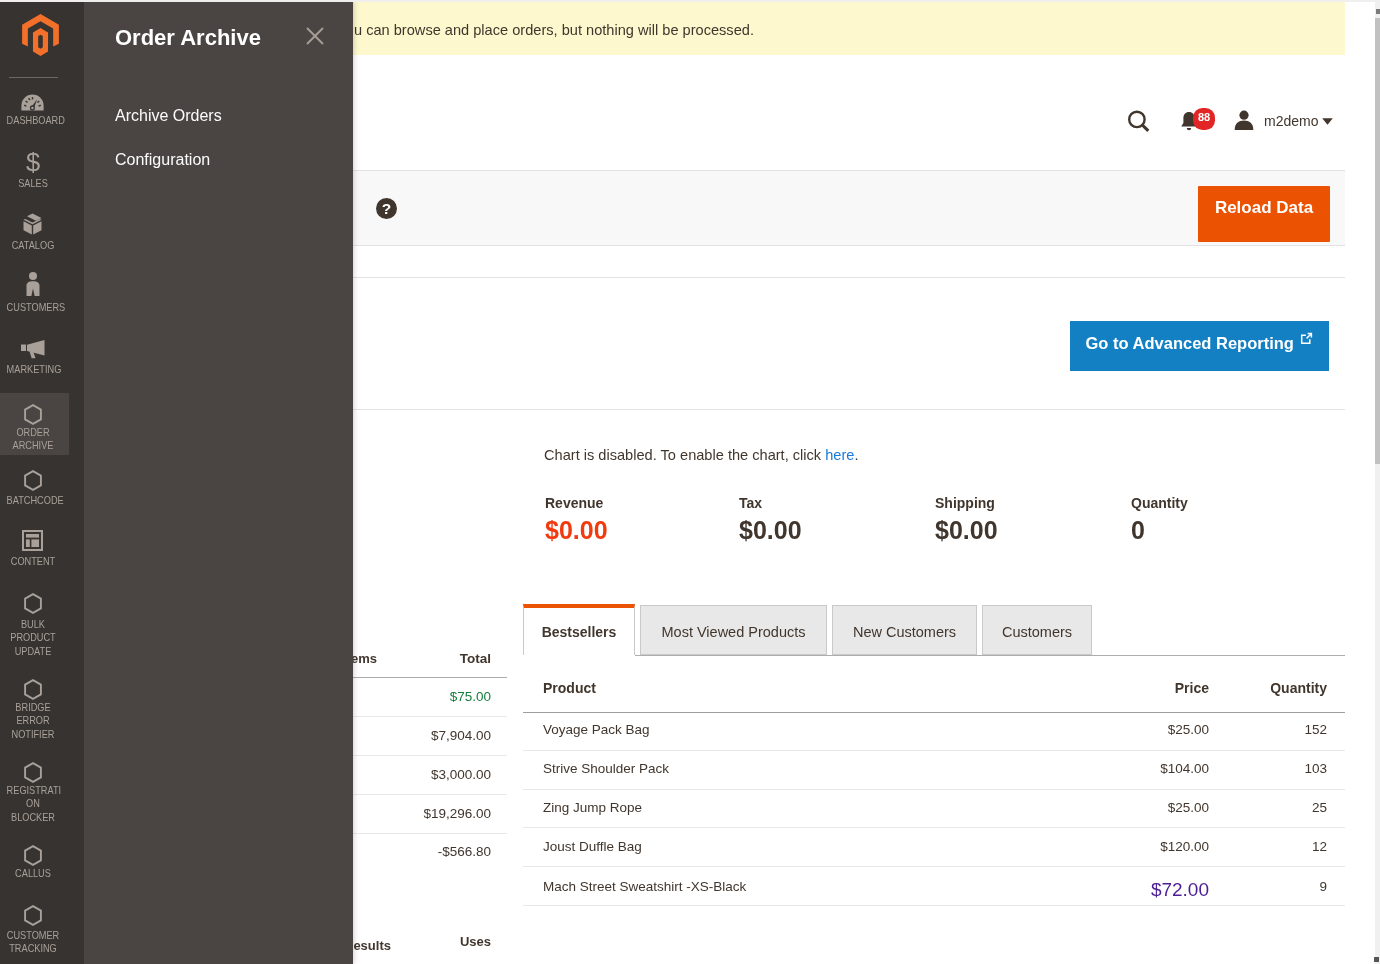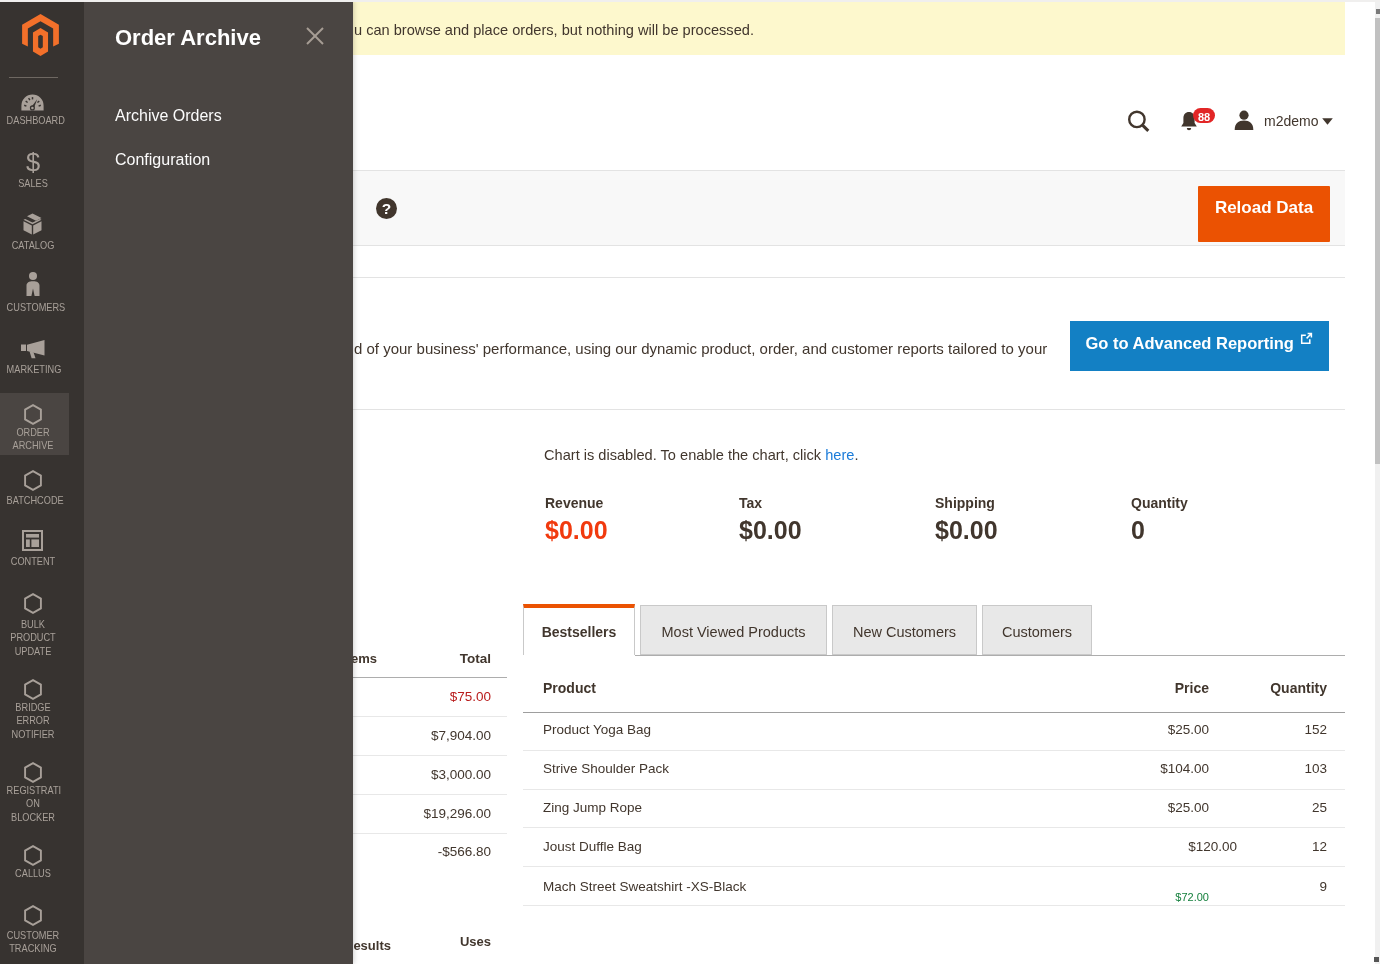--- a/index.html
+++ b/index.html
@@ -33,7 +33,7 @@
       <path d="M6.8 17 a2.2 2.2 0 0 0 4.4 0 Z" fill="#41362d"></path>
     </svg>
   </div>
-  <div class="abs" style="left:1193px; top:108px; width:22px; height:15px; background:#e22626; border-radius:9.5px; color:#fff; font-size:11px; font-weight:bold; text-align:center; line-height:19px;">88</div>
+  <div class="abs" style="left:1193px; top:108px; width:22px; height:22px; background:#e22626; border-radius:9.5px; color:#fff; font-size:11px; font-weight:bold; text-align:center; line-height:19px;">88</div>
   <div class="abs" id="icon-user" style="left:1234px; top:110px;">
     <svg width="20" height="20" viewBox="0 0 20 20" style="display:block;">
       <circle cx="10" cy="5.2" r="4.6" fill="#41362d"></circle>

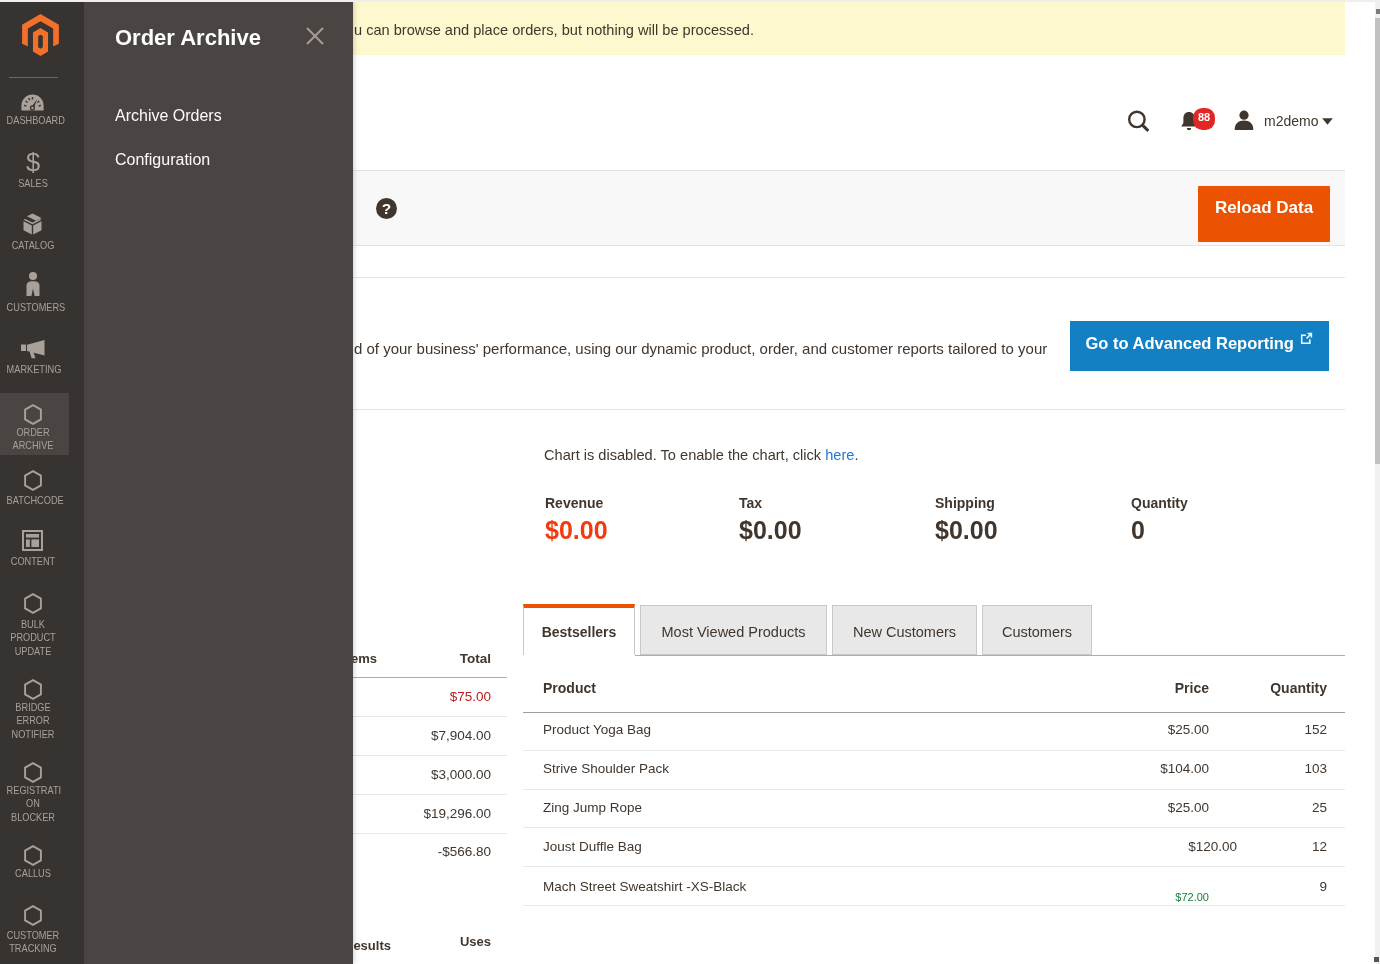--- a/index.html
+++ b/index.html
@@ -59,7 +59,6 @@
   <div class="line" style="left:114px; top:277px; width:1231px;"></div>
   <div class="line" style="left:114px; top:409px; width:1231px;"></div>
 
-  <div class="abs" style="left:354px; top:340px; font-size:15px; color:#41362d;">d of your business' performance, using our dynamic product, order, and customer reports tailored to your</div>
   <div class="abs" style="left:1070px; top:321px; width:259px; height:50px; background:#1380c4; color:#fff; font-weight:bold; font-size:16.5px; text-align:center; line-height:45px;">Go to Advanced Reporting <svg width="13" height="13" viewBox="0 0 13 13" style="vertical-align:4px; margin-left:2px;">
         <path d="M9.8 7.2 L9.8 11.3 L1.7 11.3 L1.7 3.2 L5.8 3.2 M7.6 1.6 L11.4 1.6 L11.4 5.4 M11.2 1.8 L6.6 6.4" fill="none" stroke="#fff" stroke-width="1.5"></path>
       </svg></div>

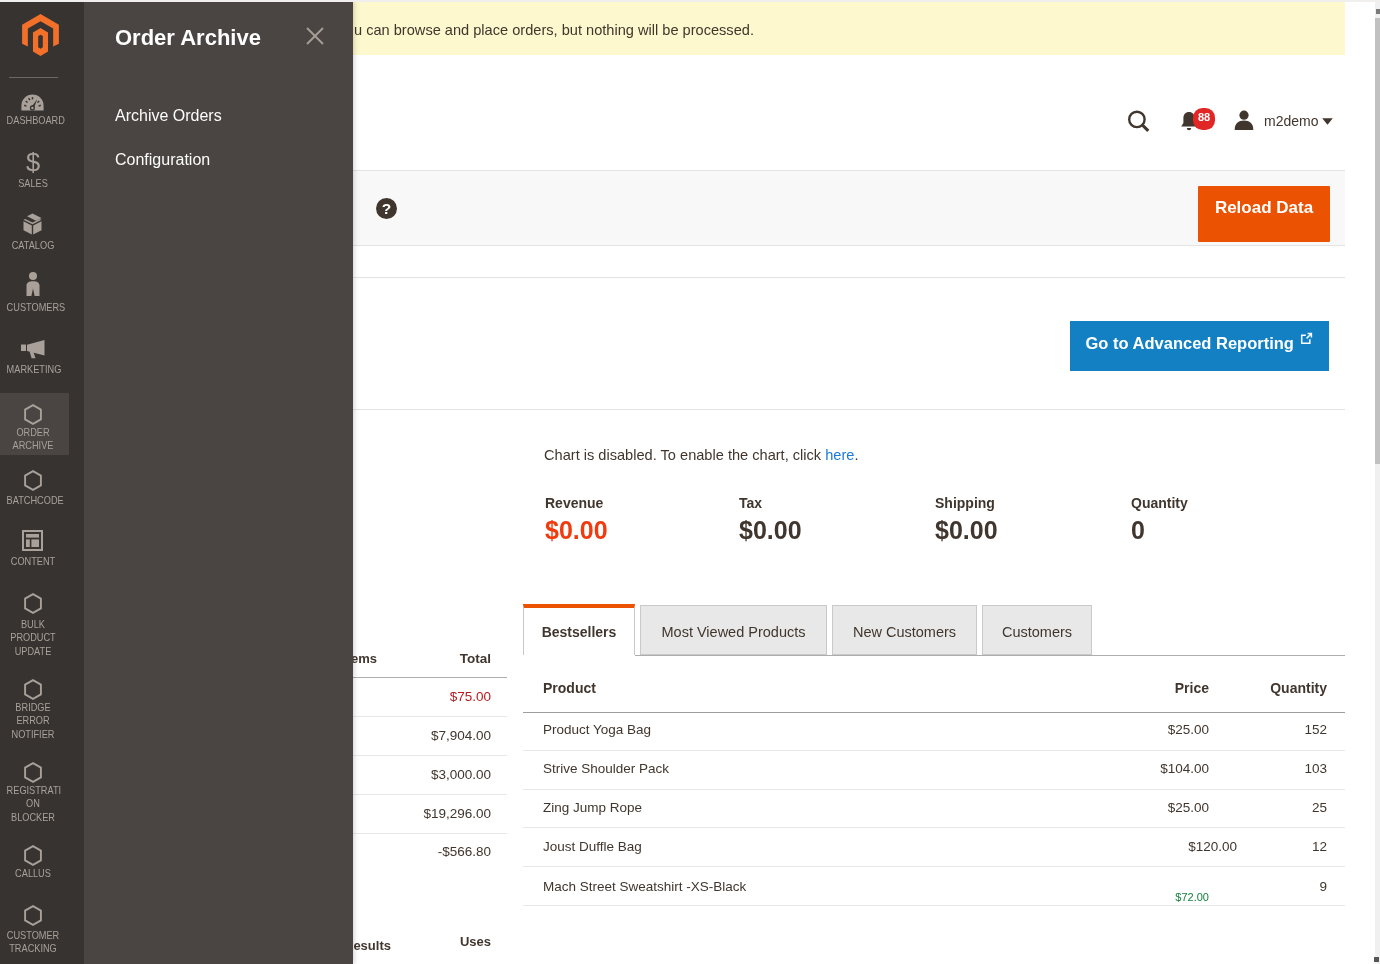--- a/index.html
+++ b/index.html
@@ -114,7 +114,7 @@
   <div class="abs r" style="left:354px; top:651px; width:137px; font-size:13.5px; font-weight:bold; color:#41362d;">Total</div>
   <div class="line" style="left:114px; top:677px; width:393px; background:#adadad;"></div>
 
-  <div class="abs r" style="left:354px; top:689px; width:137px; font-size:13.5px; color:#b91c1c;">$75.00</div>
+  <div class="abs r" style="left:354px; top:689px; width:137px; font-size:13.5px; color:#15803d;">$75.00</div>
   <div class="line" style="left:114px; top:716px; width:393px; background:#e8e8e8;"></div>
   <div class="abs r" style="left:354px; top:728px; width:137px; font-size:13.5px; color:#41362d;">$7,904.00</div>
   <div class="line" style="left:114px; top:755px; width:393px; background:#e8e8e8;"></div>

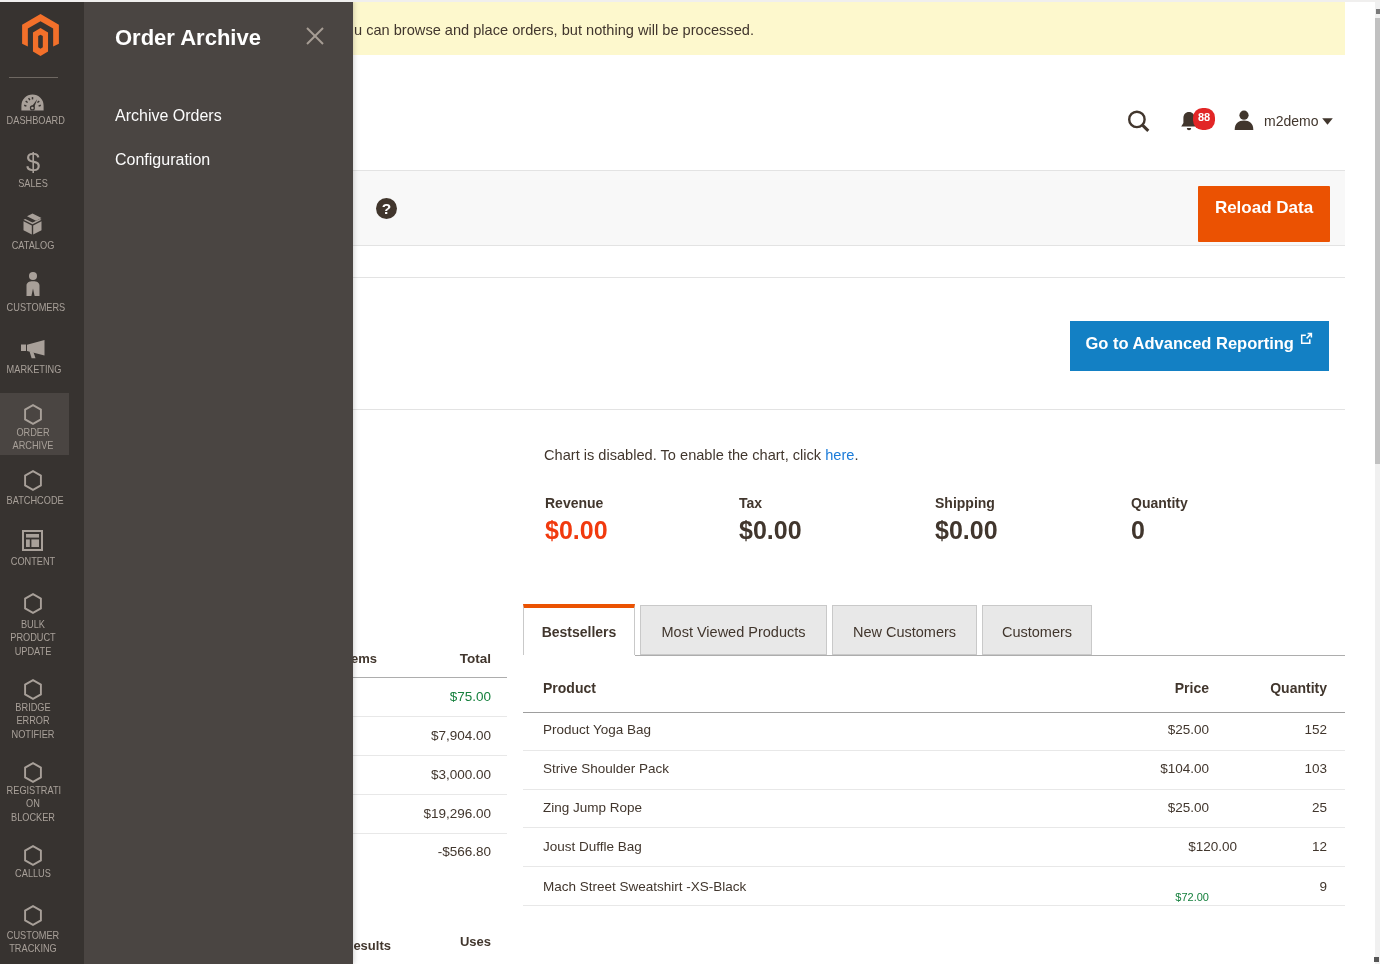--- a/index.html
+++ b/index.html
@@ -85,7 +85,7 @@
   <div class="abs r" style="left:1230px; top:680px; width:97px; font-size:14px; font-weight:bold; color:#41362d;">Quantity</div>
   <div class="line" style="left:523px; top:712px; width:822px; background:#9e9e9e;"></div>
 
-  <div class="abs" style="left:543px; top:722px; font-size:13.5px; color:#41362d;">Product Yoga Bag</div>
+  <div class="abs" style="left:543px; top:722px; font-size:13.5px; color:#41362d;">Voyage Pack Bag</div>
   <div class="abs r" style="left:1100px; top:722px; width:109px; font-size:13.5px; color:#41362d;">$25.00</div>
   <div class="abs r" style="left:1230px; top:722px; width:97px; font-size:13.5px; color:#41362d;">152</div>
   <div class="line" style="left:523px; top:750px; width:822px; background:#e8e8e8;"></div>

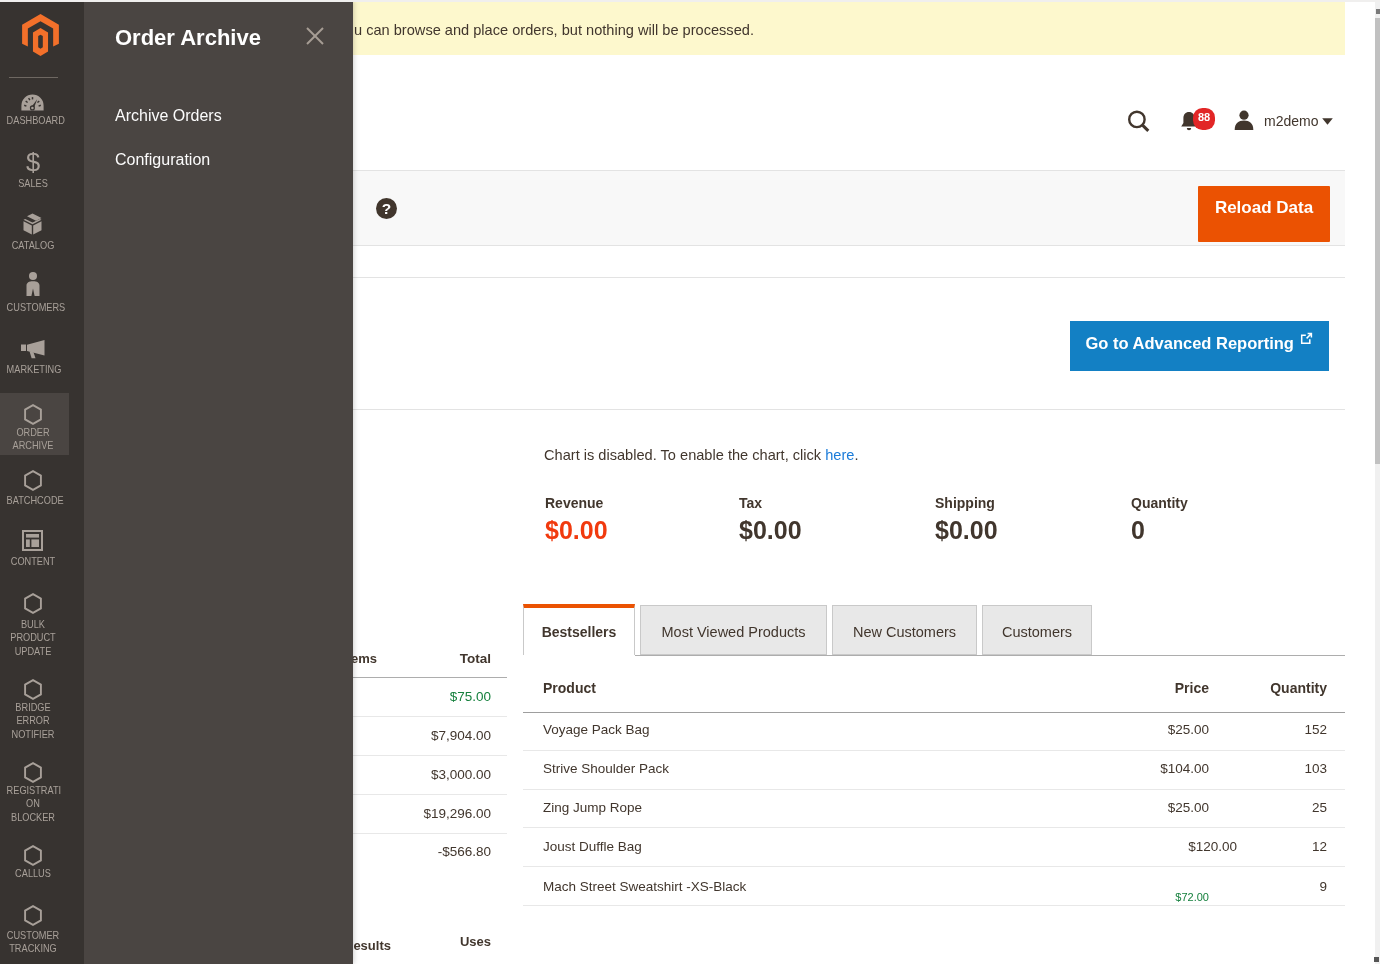--- a/index.html
+++ b/index.html
@@ -101,7 +101,7 @@
   <div class="line" style="left:523px; top:827px; width:822px; background:#e8e8e8;"></div>
 
   <div class="abs" style="left:543px; top:839px; font-size:13.5px; color:#41362d;">Joust Duffle Bag</div>
-  <div class="abs r" style="left:1128px; top:839px; width:109px; font-size:13.5px; color:#41362d;">$120.00</div>
+  <div class="abs r" style="left:1100px; top:839px; width:109px; font-size:13.5px; color:#41362d;">$120.00</div>
   <div class="abs r" style="left:1230px; top:839px; width:97px; font-size:13.5px; color:#41362d;">12</div>
   <div class="line" style="left:523px; top:866px; width:822px; background:#e8e8e8;"></div>
 

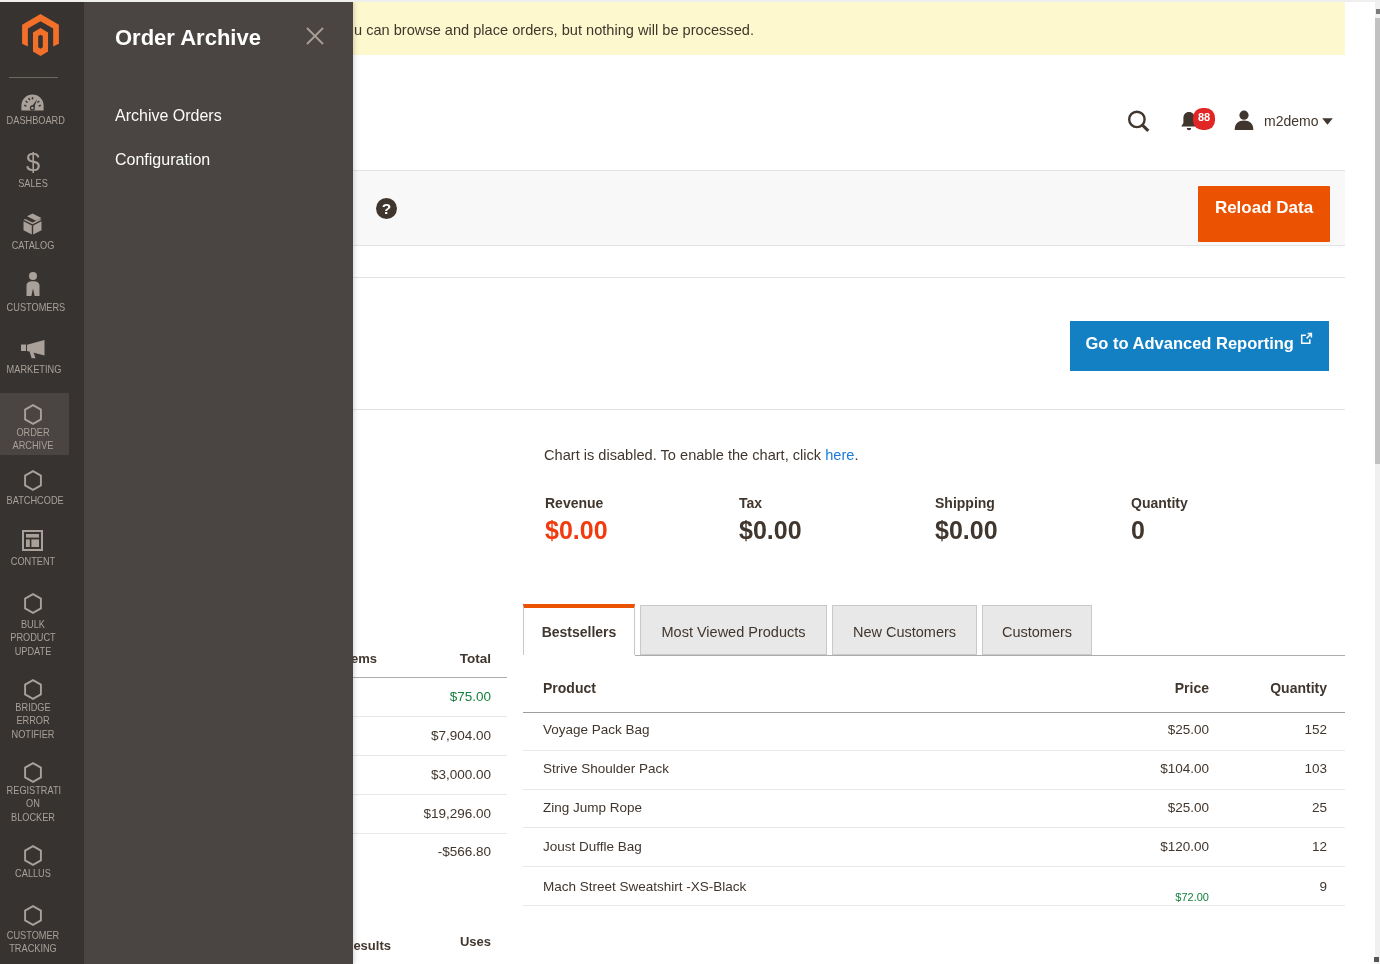--- a/index.html
+++ b/index.html
@@ -106,7 +106,7 @@
   <div class="line" style="left:523px; top:866px; width:822px; background:#e8e8e8;"></div>
 
   <div class="abs" style="left:543px; top:879px; font-size:13.5px; color:#41362d;">Mach Street Sweatshirt -XS-Black</div>
-  <div class="abs r" style="left:1100px; top:879px; width:109px; font-size:11px; color:#15803d;margin-top:12px;">$72.00</div>
+  <div class="abs r" style="left:1100px; top:879px; width:109px; font-size:19px; color:#4c1d95;">$72.00</div>
   <div class="abs r" style="left:1230px; top:879px; width:97px; font-size:13.5px; color:#41362d;">9</div>
   <div class="line" style="left:523px; top:905px; width:822px; background:#e8e8e8;"></div>
 

